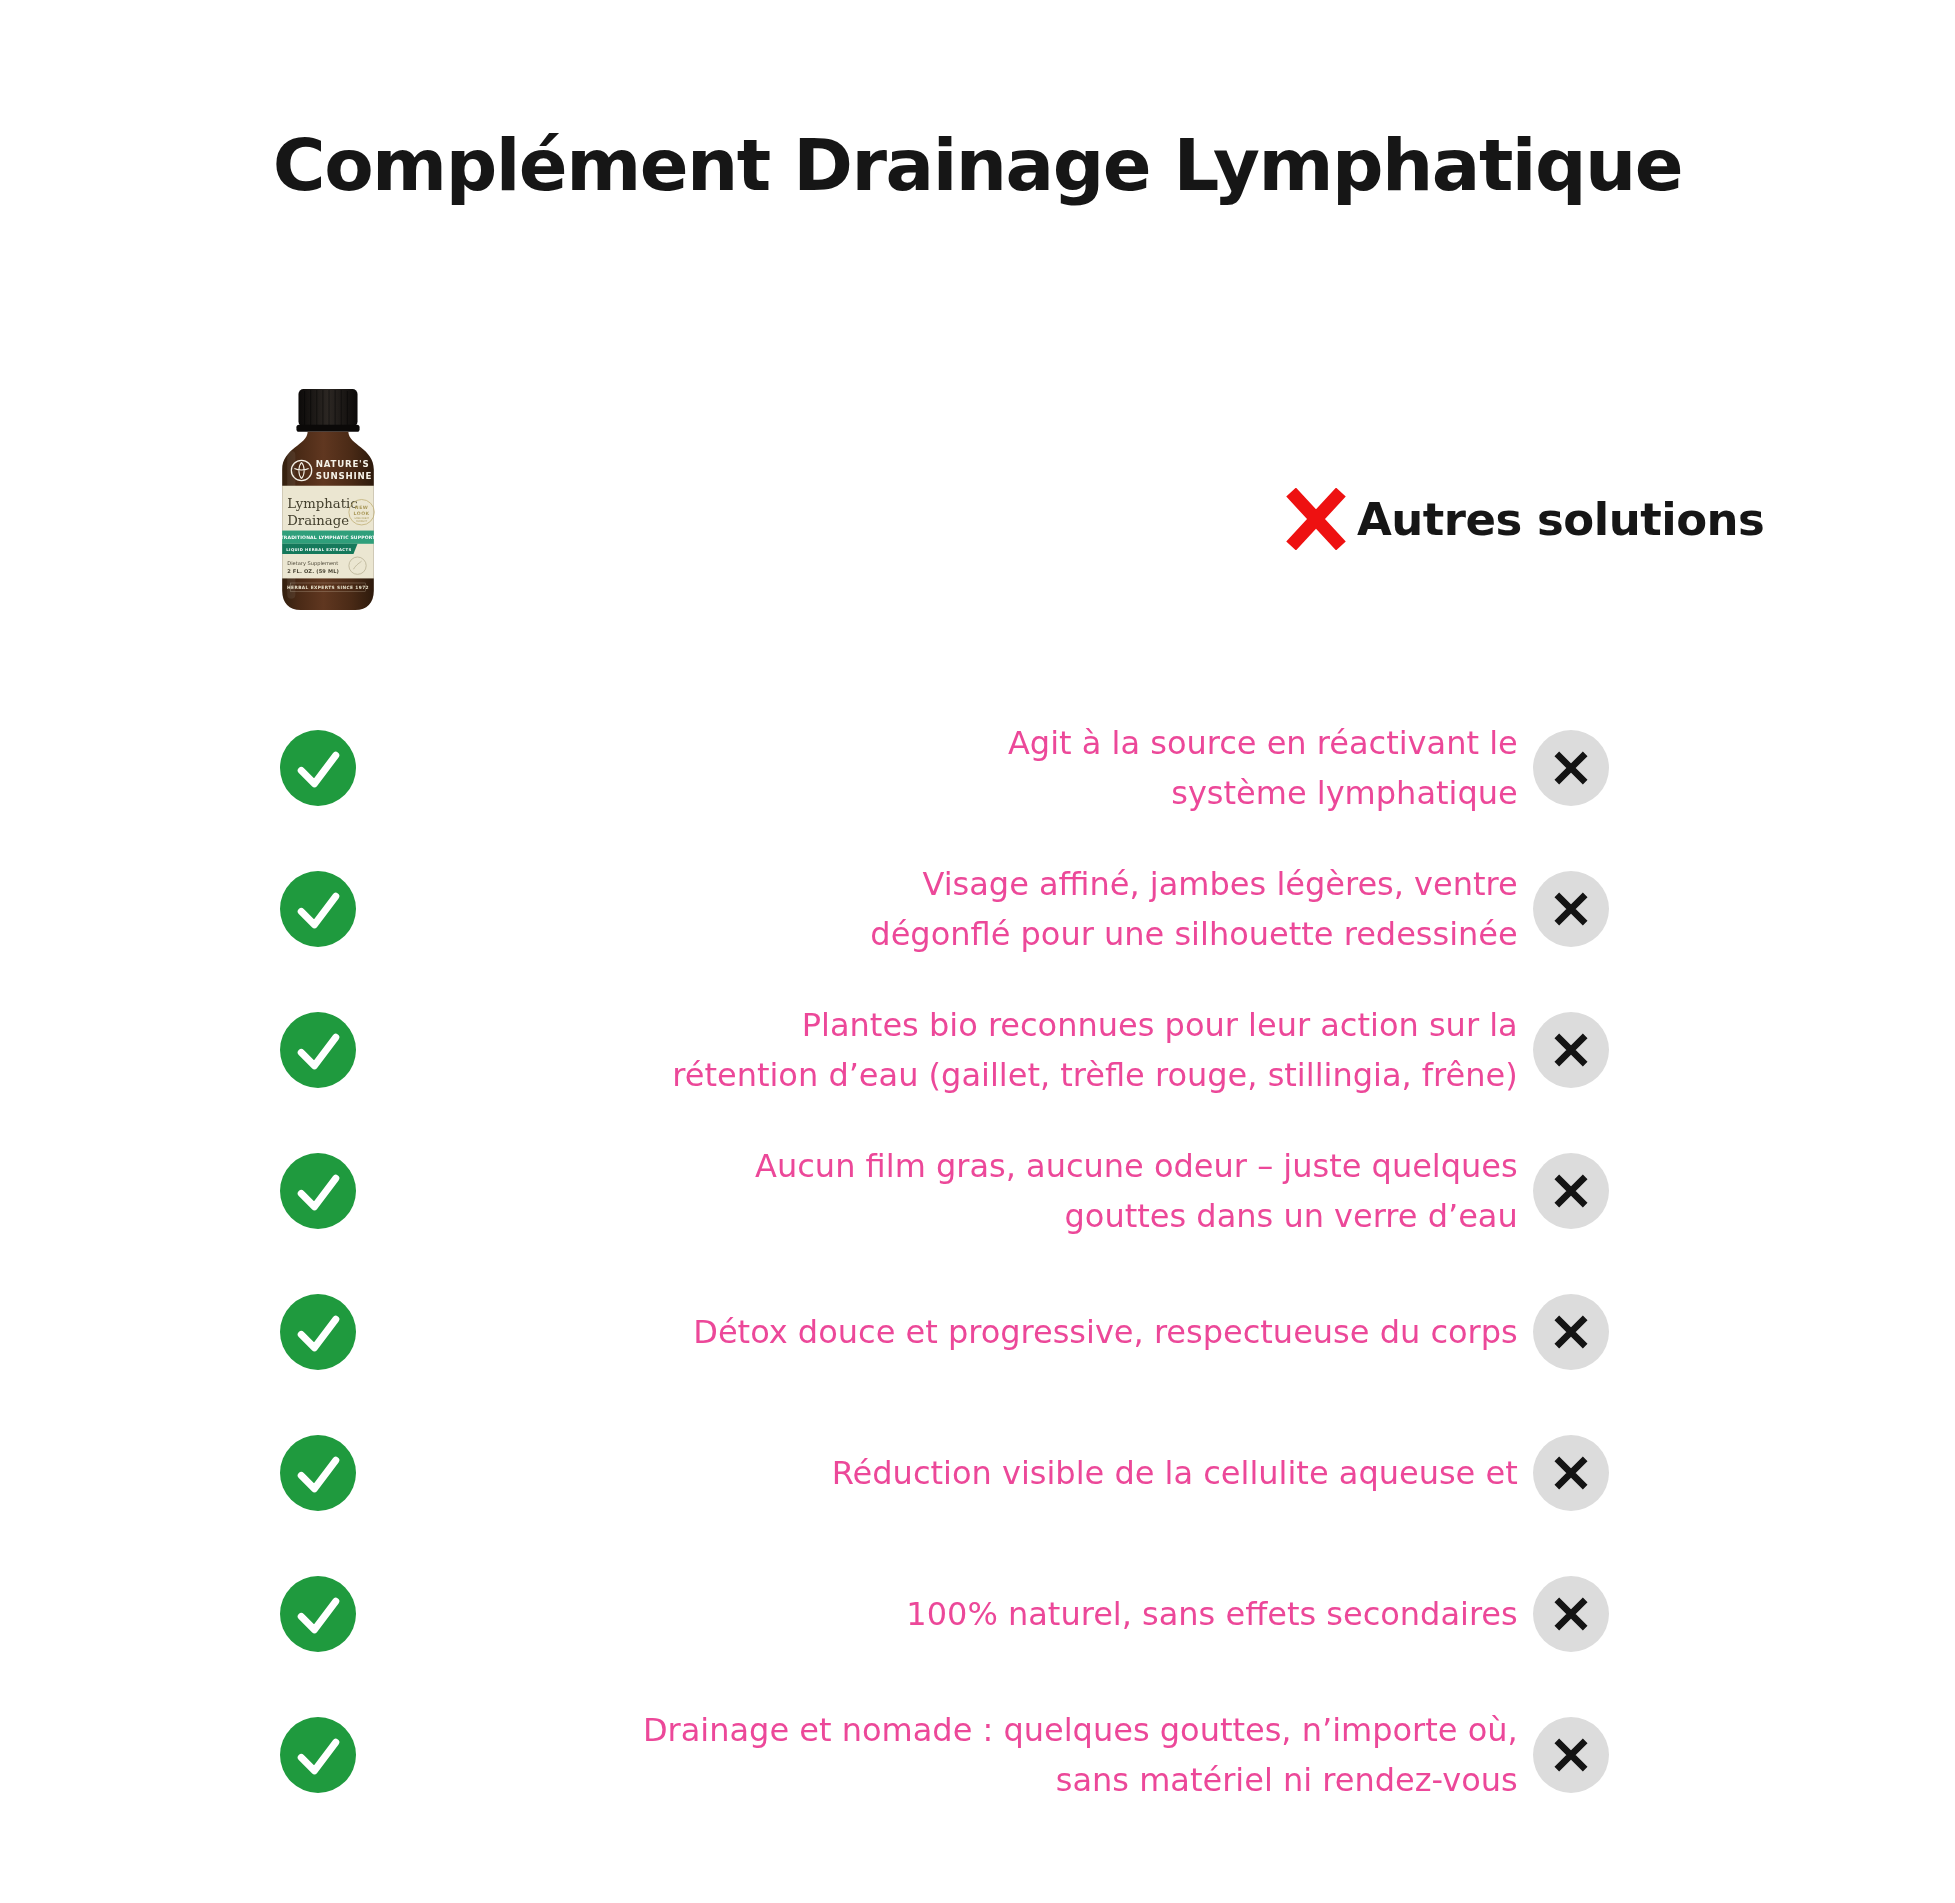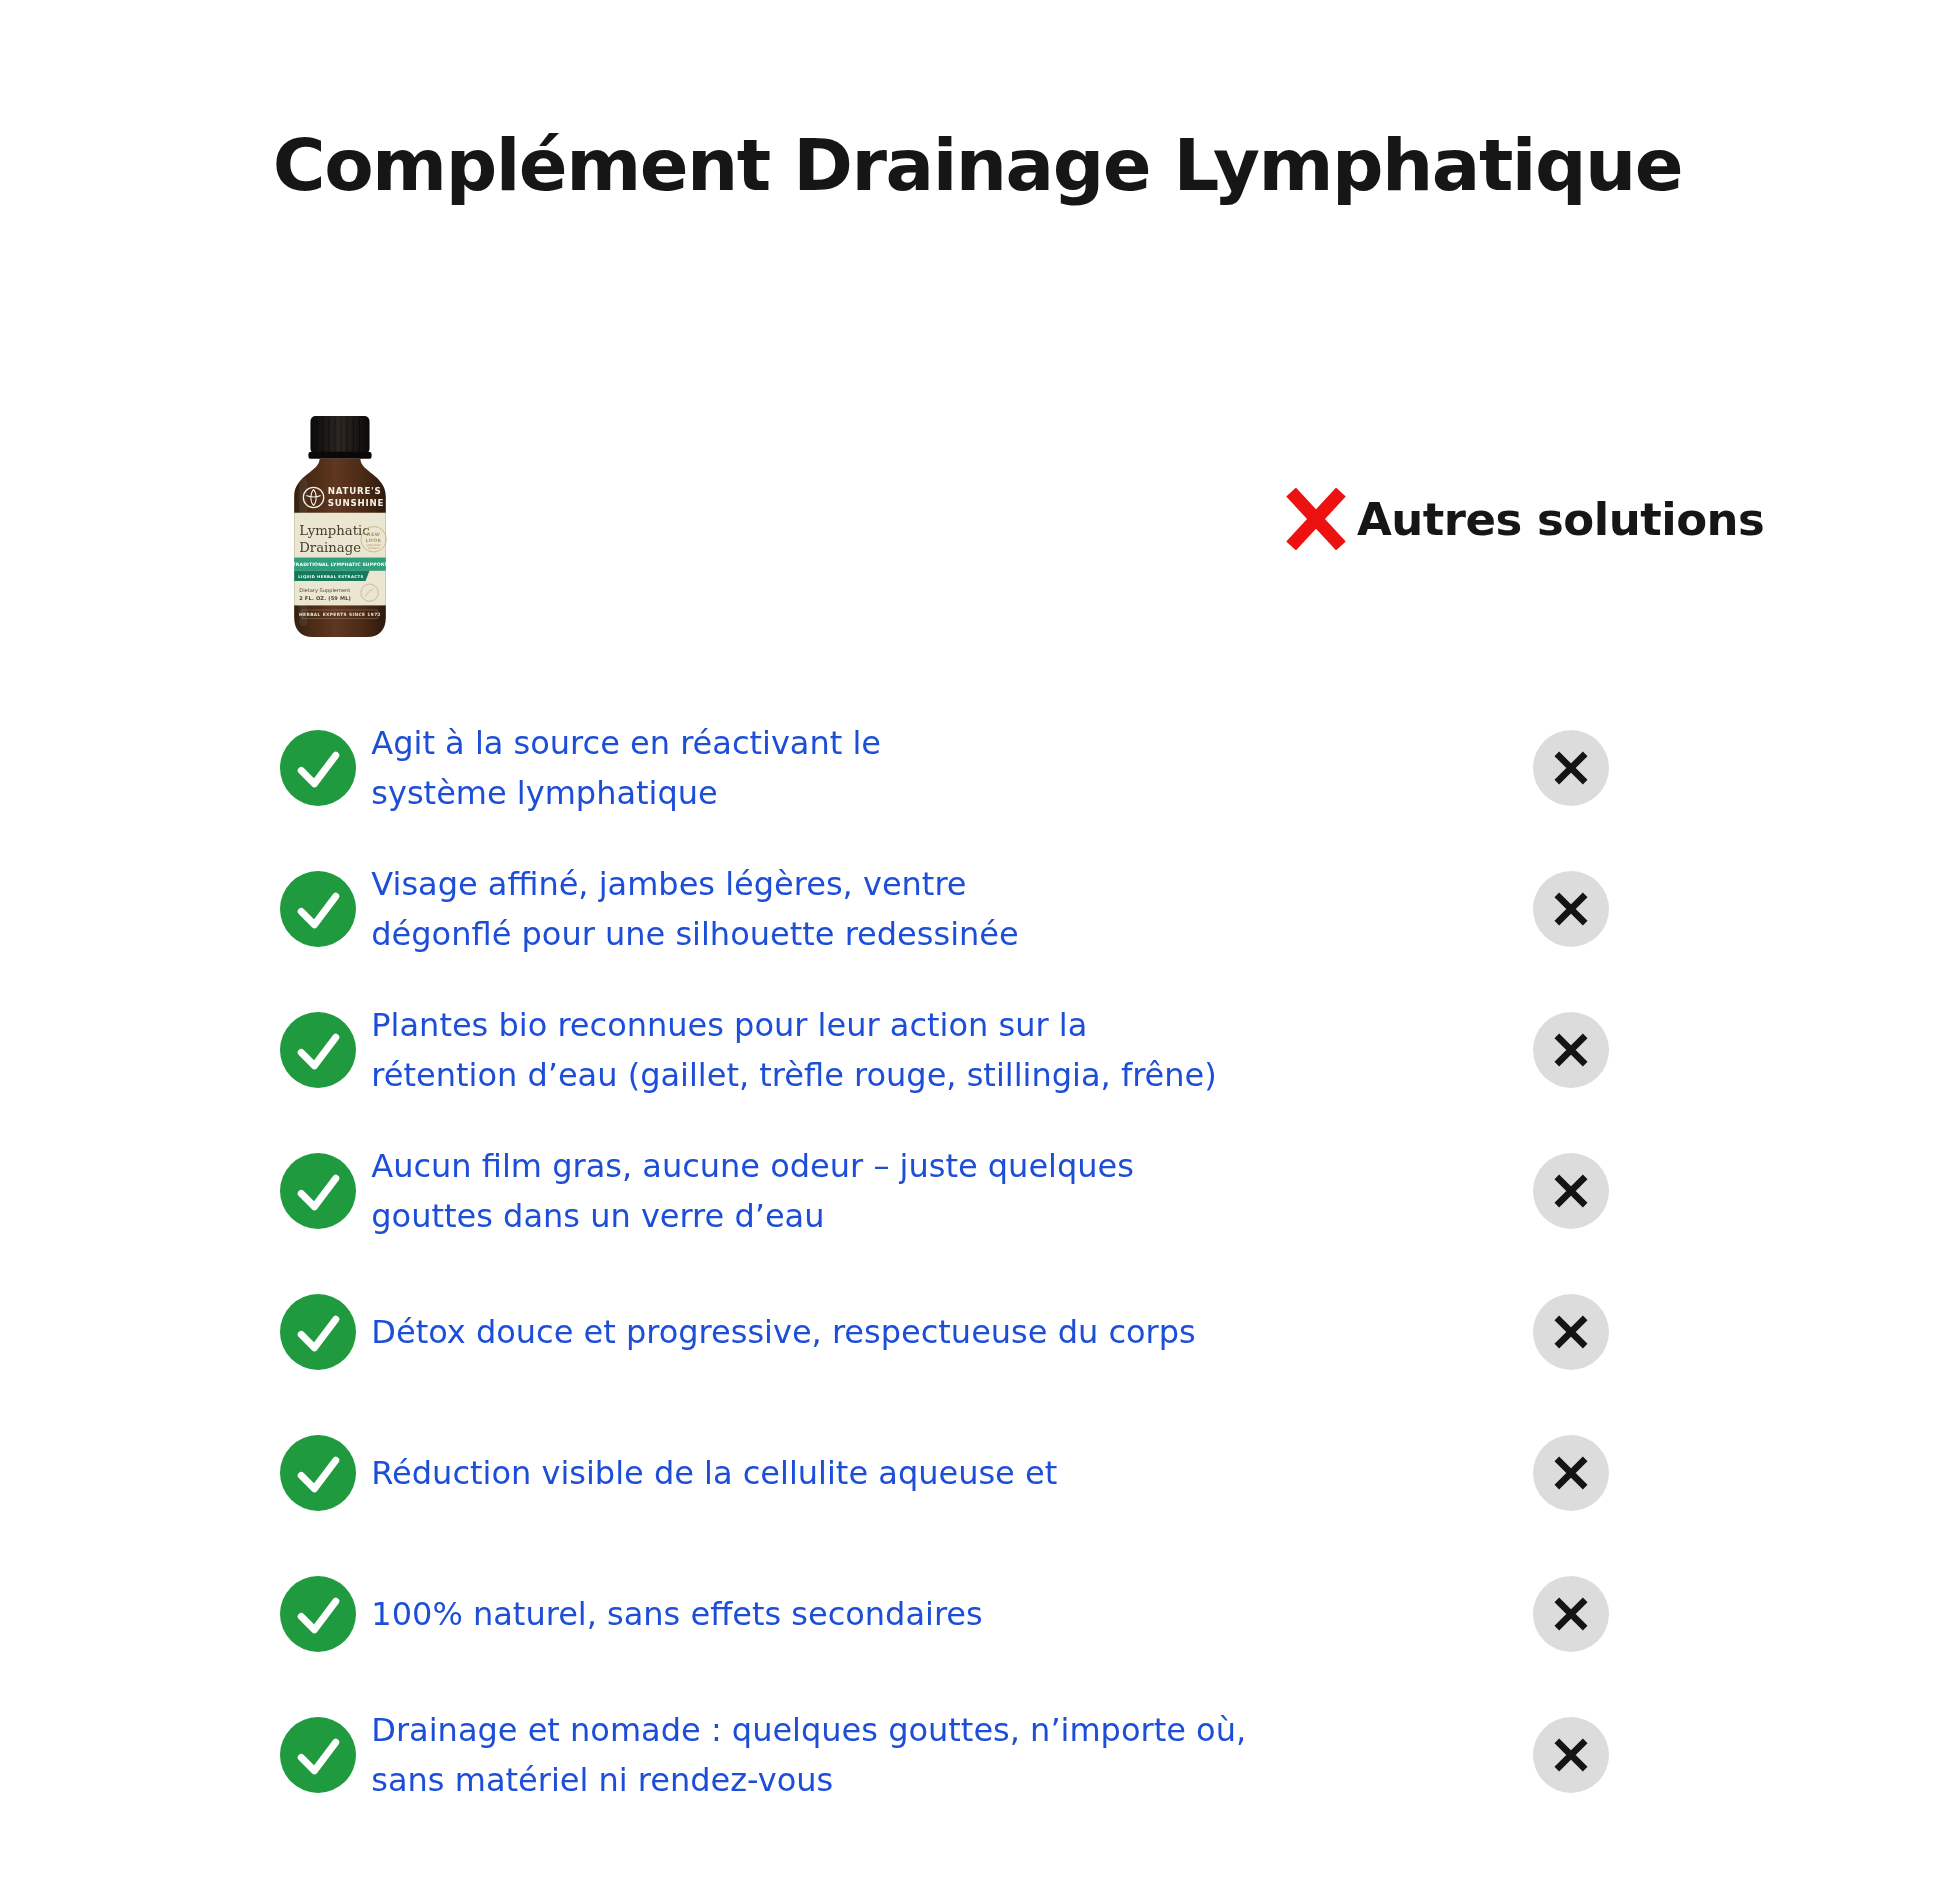--- a/index.html
+++ b/index.html
@@ -22,7 +22,7 @@
   }
   
   .product{
-    position:absolute;left:281px;top:416px;width:94px;height:222px;margin-left:12px;
+    position:absolute;left:281px;top:389px;width:94px;height:222px;
   }
   
   .competitor{

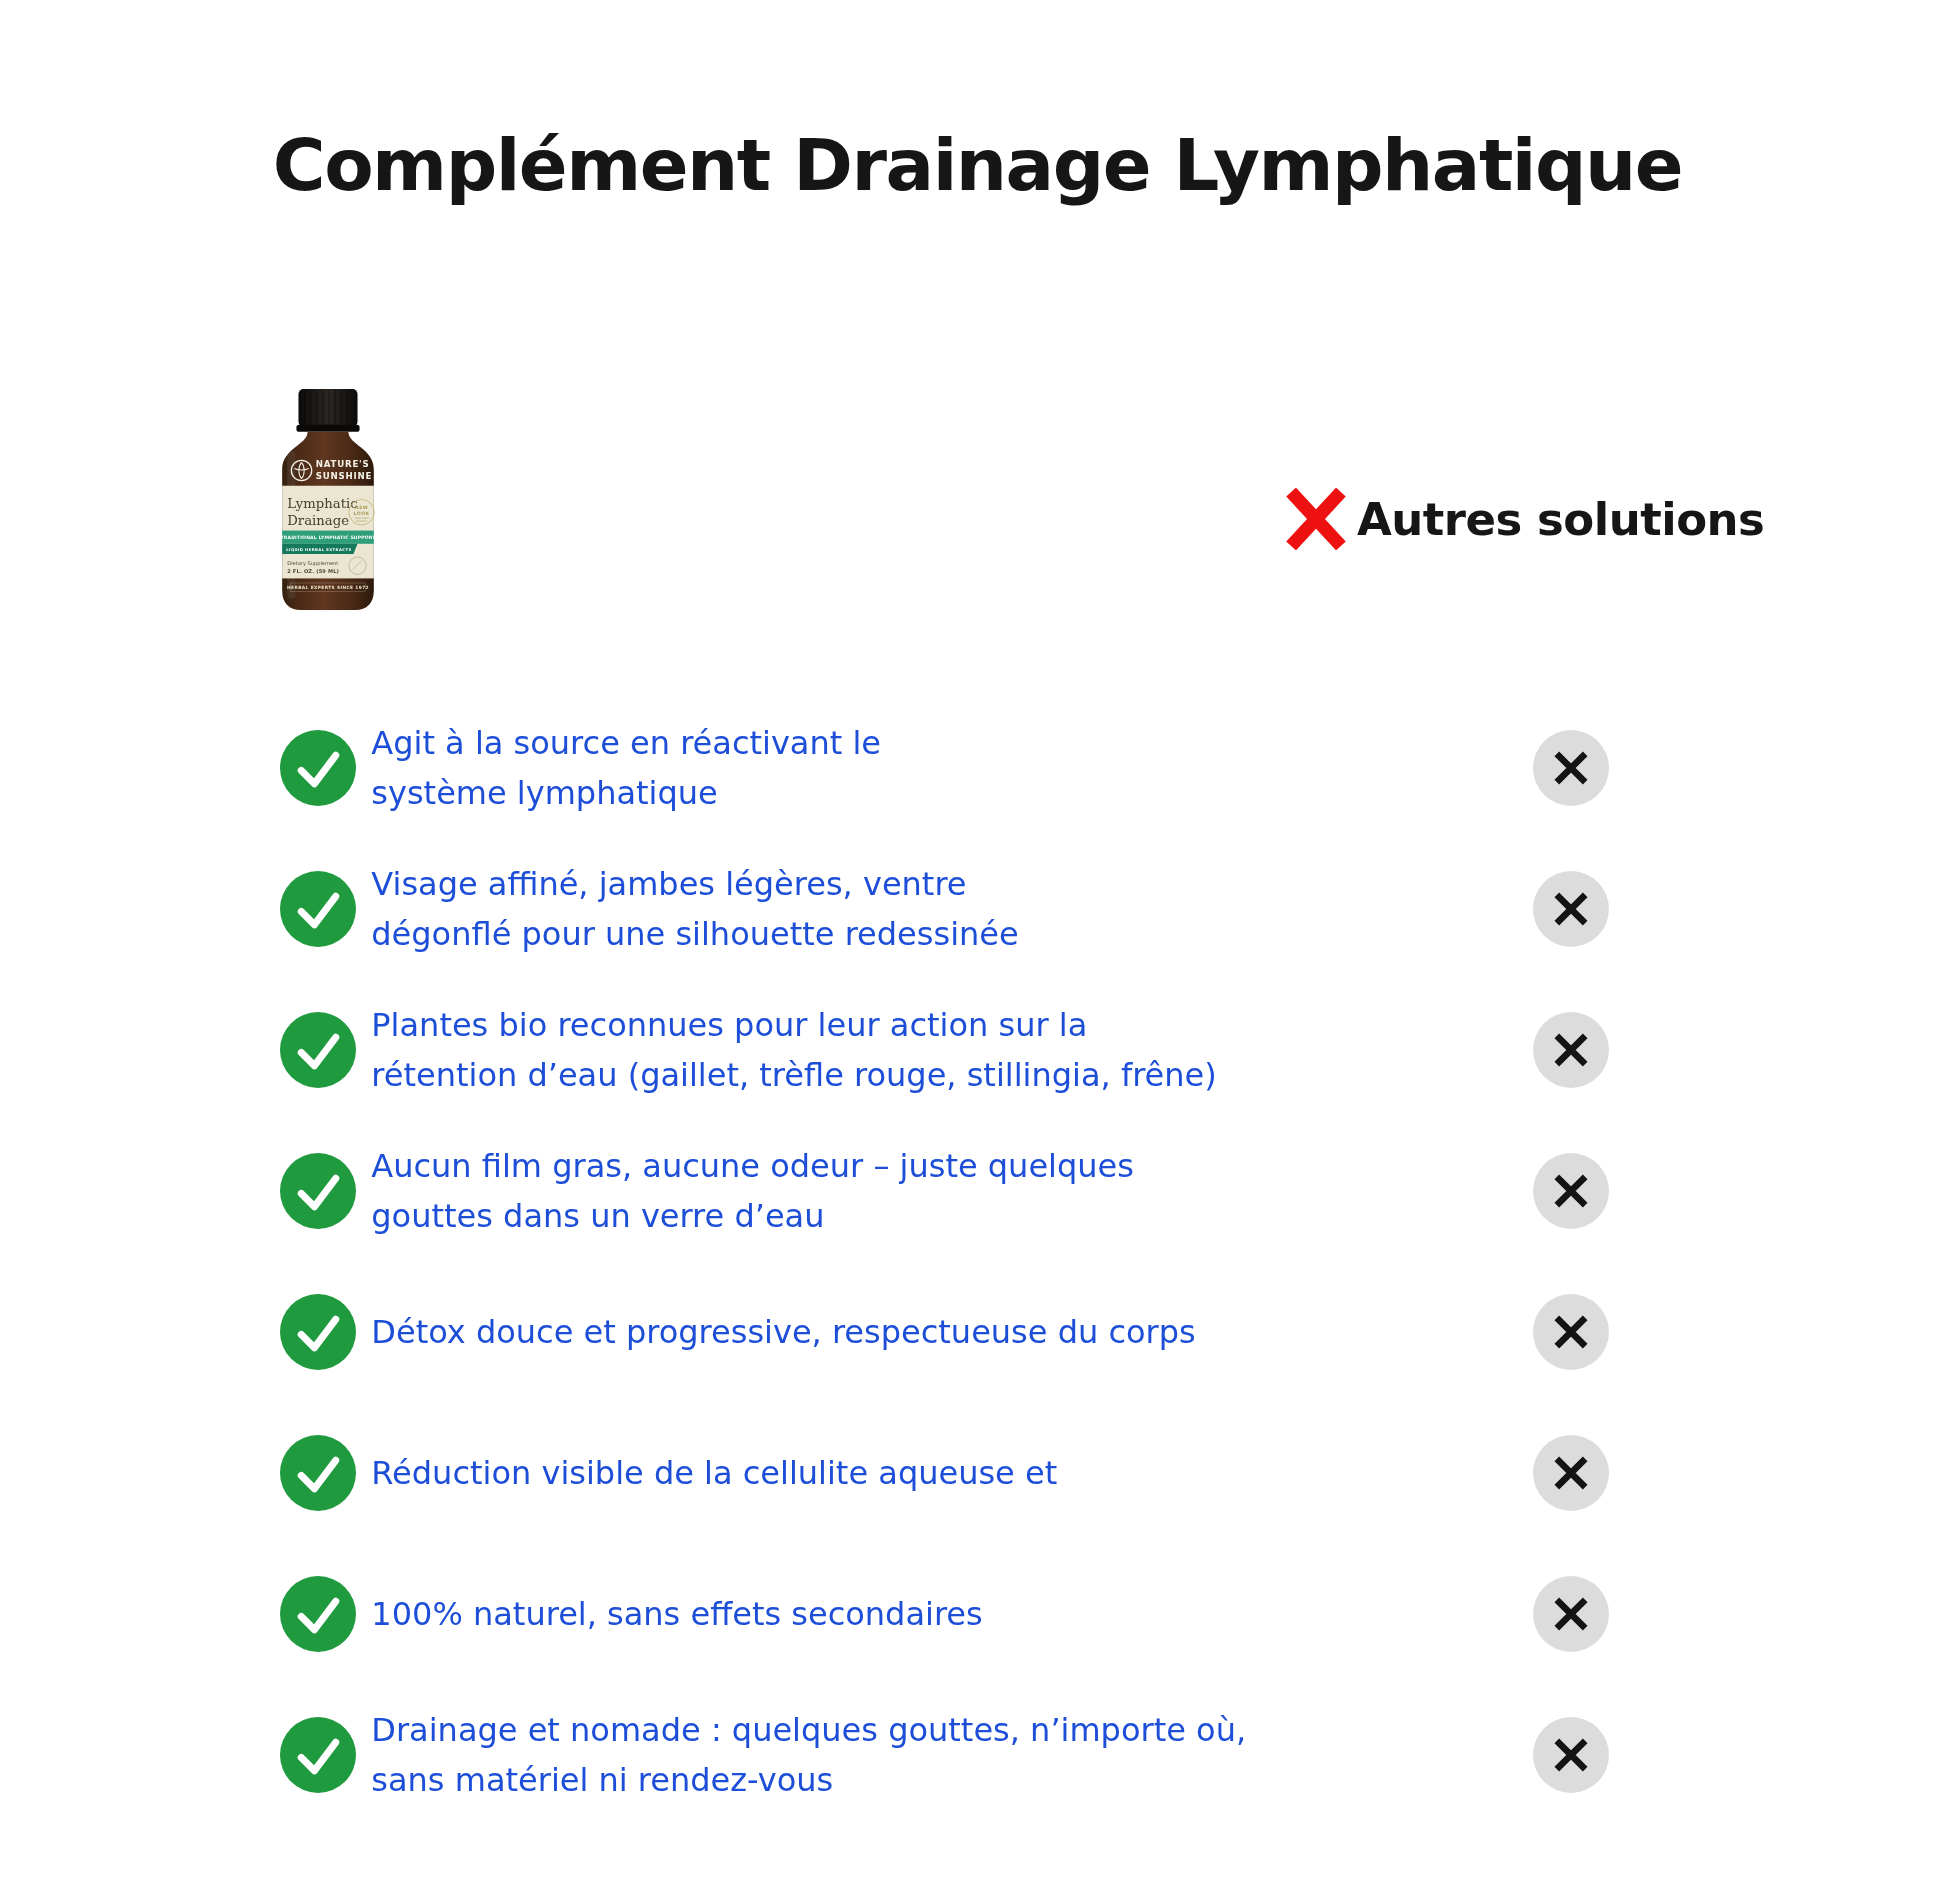--- a/index.html
+++ b/index.html
@@ -56,9 +56,9 @@
   .cross-mark{stroke:var(--cross-black,#141414);}
   .benefit{
     flex:1 1 auto;
-    text-align:left;
+    text-align:right;
     font-size:32px;line-height:50px;
-    color:#1d4ed8;
+    color:#ec4899;
     padding:0 15.3px;
   }
   .benefit-line{white-space:nowrap;}

